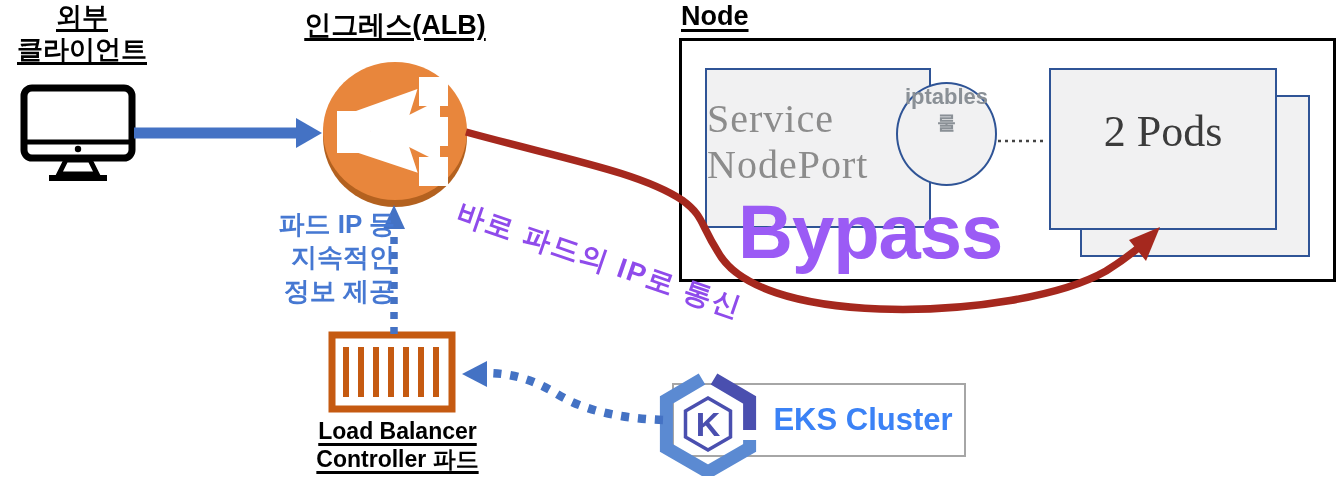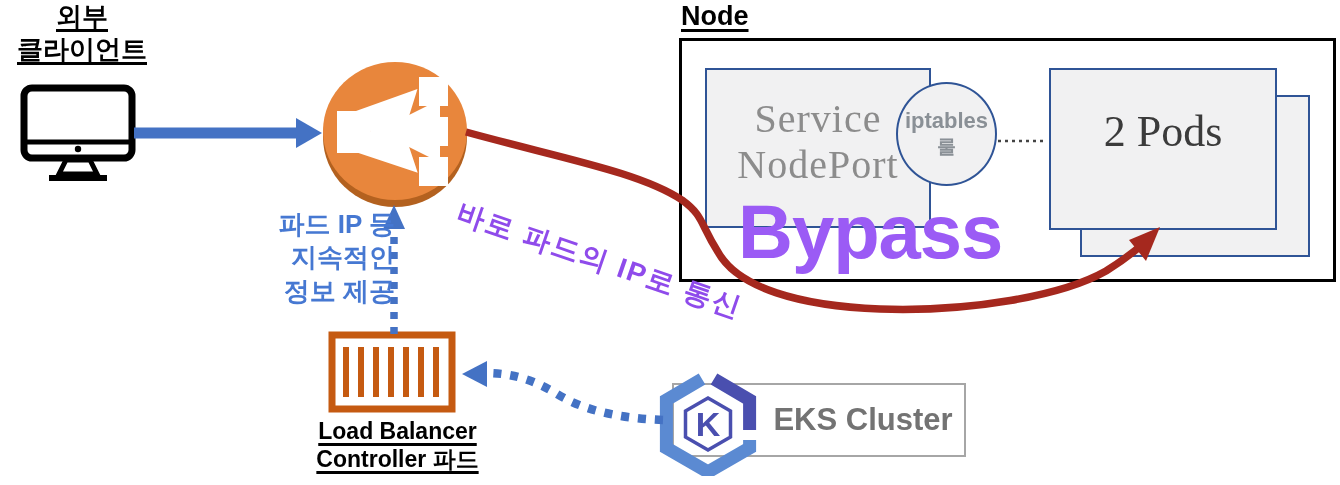--- a/index.html
+++ b/index.html
@@ -56,6 +56,7 @@
     <line x1="31" y1="94" x2="89" y2="94" stroke="#000" stroke-width="6"></line>
   </svg>
 
+  <div class="abs ko-label ingress-title">인그레스(ALB)</div>
 
   <svg class="abs icon-svg" style="left:321px;top:59px;" width="148" height="150" viewBox="0 0 148 150">
     <defs>

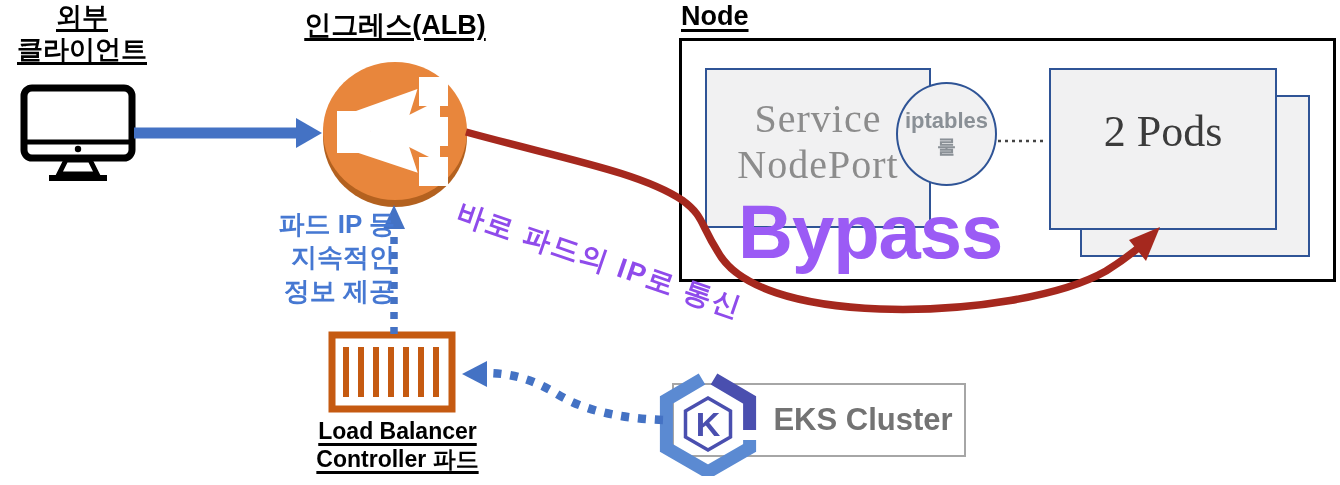--- a/index.html
+++ b/index.html
@@ -14,7 +14,7 @@
   .node-title{left:681px;top:1px;font-size:27px;z-index:6;}
   .inner-card{background:#F1F1F2;border:2.5px solid #2F5496;z-index:2;}
   .service-box{left:705px;top:68px;width:222px;height:156px;}
-  .service-text{width:100%;text-align:center;margin-top:26px;
+  .service-text{width:100%;text-align:left;margin-top:26px;
     font-family:"Liberation Serif",serif;font-size:40px;color:#8C8C8C;line-height:1.15;letter-spacing:1px;}
   .iptables-circle{left:896px;top:82px;width:97px;height:100px;border-radius:50%;z-index:3;
     display:flex;flex-direction:column;align-items:center;justify-content:center;}

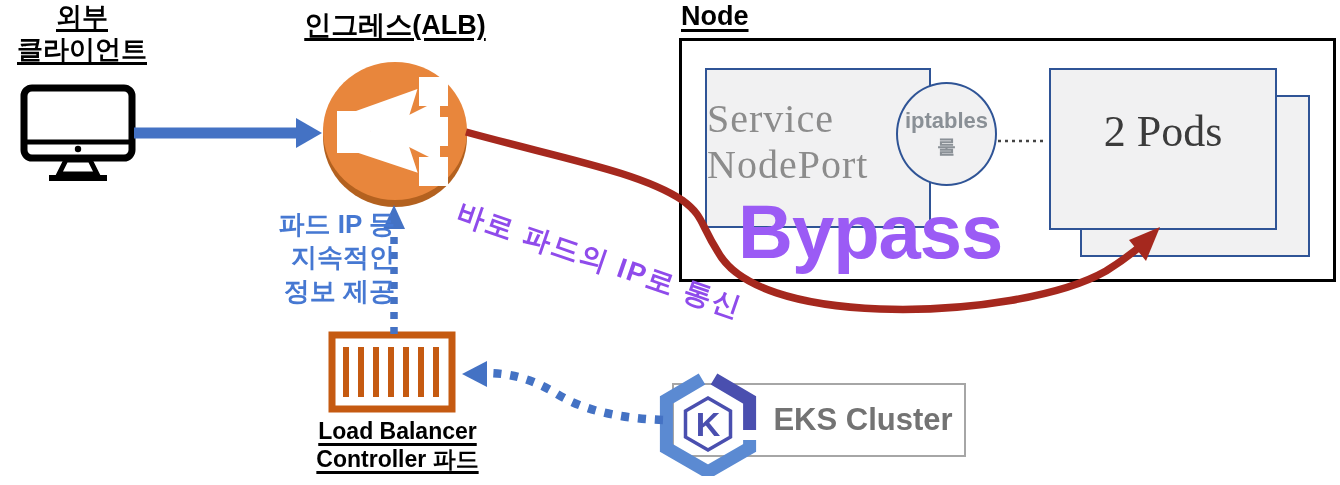--- a/index.html
+++ b/index.html
@@ -17,7 +17,7 @@
   .service-text{width:100%;text-align:left;margin-top:26px;
     font-family:"Liberation Serif",serif;font-size:40px;color:#8C8C8C;line-height:1.15;letter-spacing:1px;}
   .iptables-circle{left:896px;top:82px;width:97px;height:100px;border-radius:50%;z-index:3;
-    display:flex;flex-direction:column;align-items:center;justify-content:center;}
+    display:flex;flex-direction:column;align-items:center;justify-content:flex-start;}
   .iptables-t1{font-size:22px;font-weight:bold;color:#8A9096;}
   .iptables-t2{font-size:19px;font-weight:bold;color:#8A9096;}
   .pods-back{left:1080px;top:95px;width:226px;height:158px;}

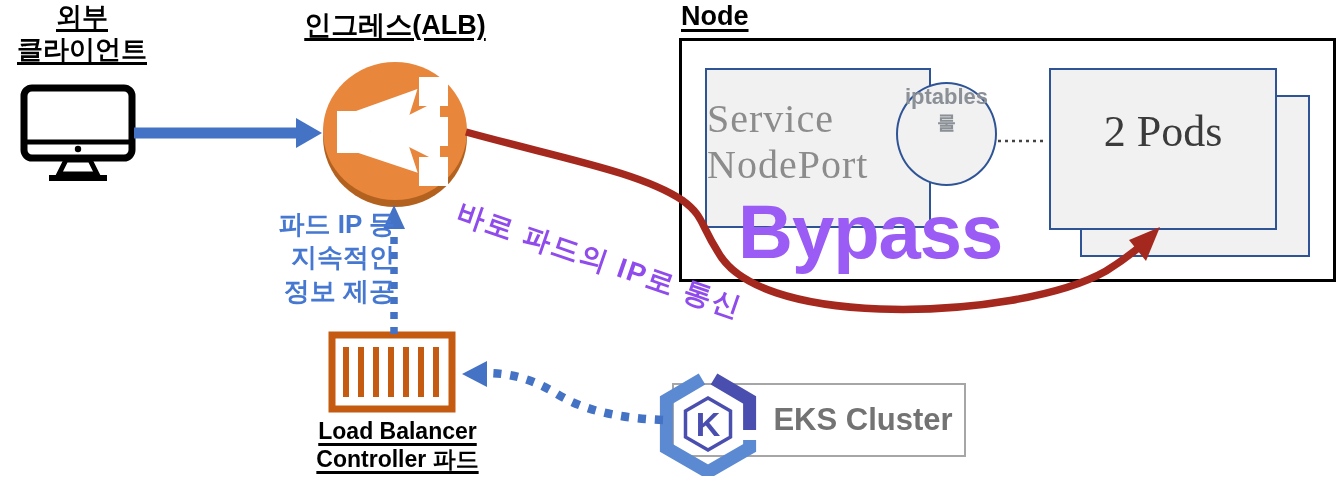--- a/index.html
+++ b/index.html
@@ -34,7 +34,7 @@
   .lb-label{left:295px;top:417px;width:205px;font-size:23px;line-height:1.22;z-index:6;}
   .eks-box{left:672px;top:383px;width:294px;height:74px;border:2.5px solid #A6A6A6;background:#fff;z-index:2;
     display:flex;align-items:center;justify-content:center;padding-left:88px;box-sizing:border-box;}
-  .eks-text{font-size:31px;font-weight:bold;color:#737373;}
+  .eks-text{font-size:31px;font-weight:bold;color:#3b82f6;}
   .icon-svg{z-index:4;}
   .connector-svg{left:0;top:0;z-index:5;pointer-events:none;}
 </style>

